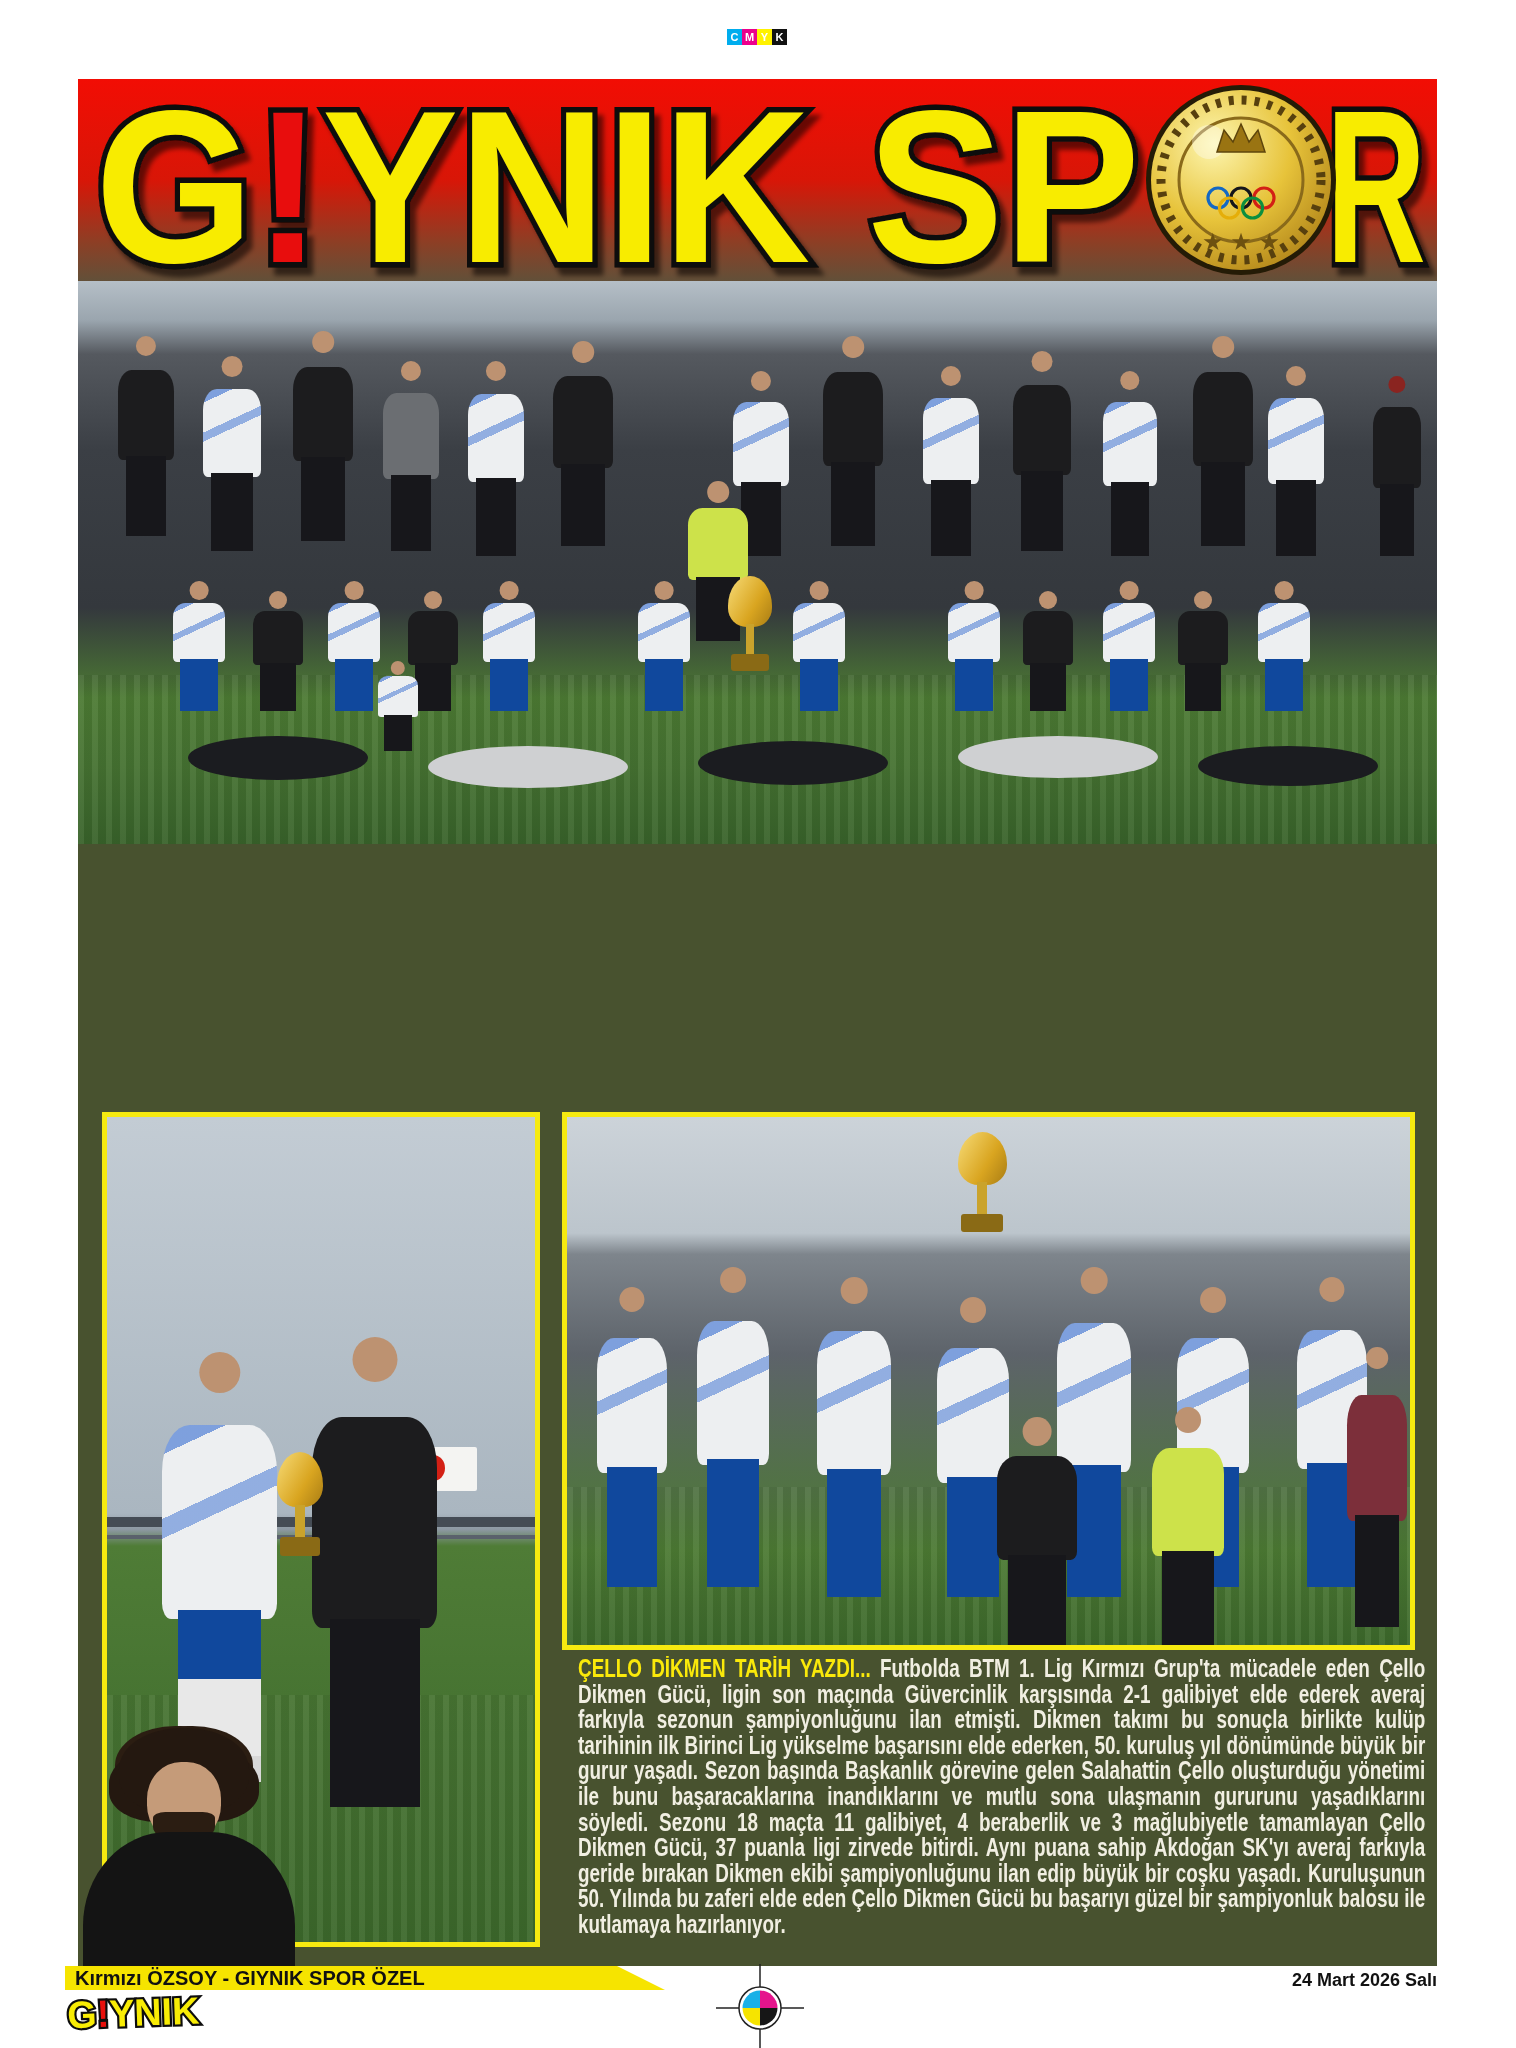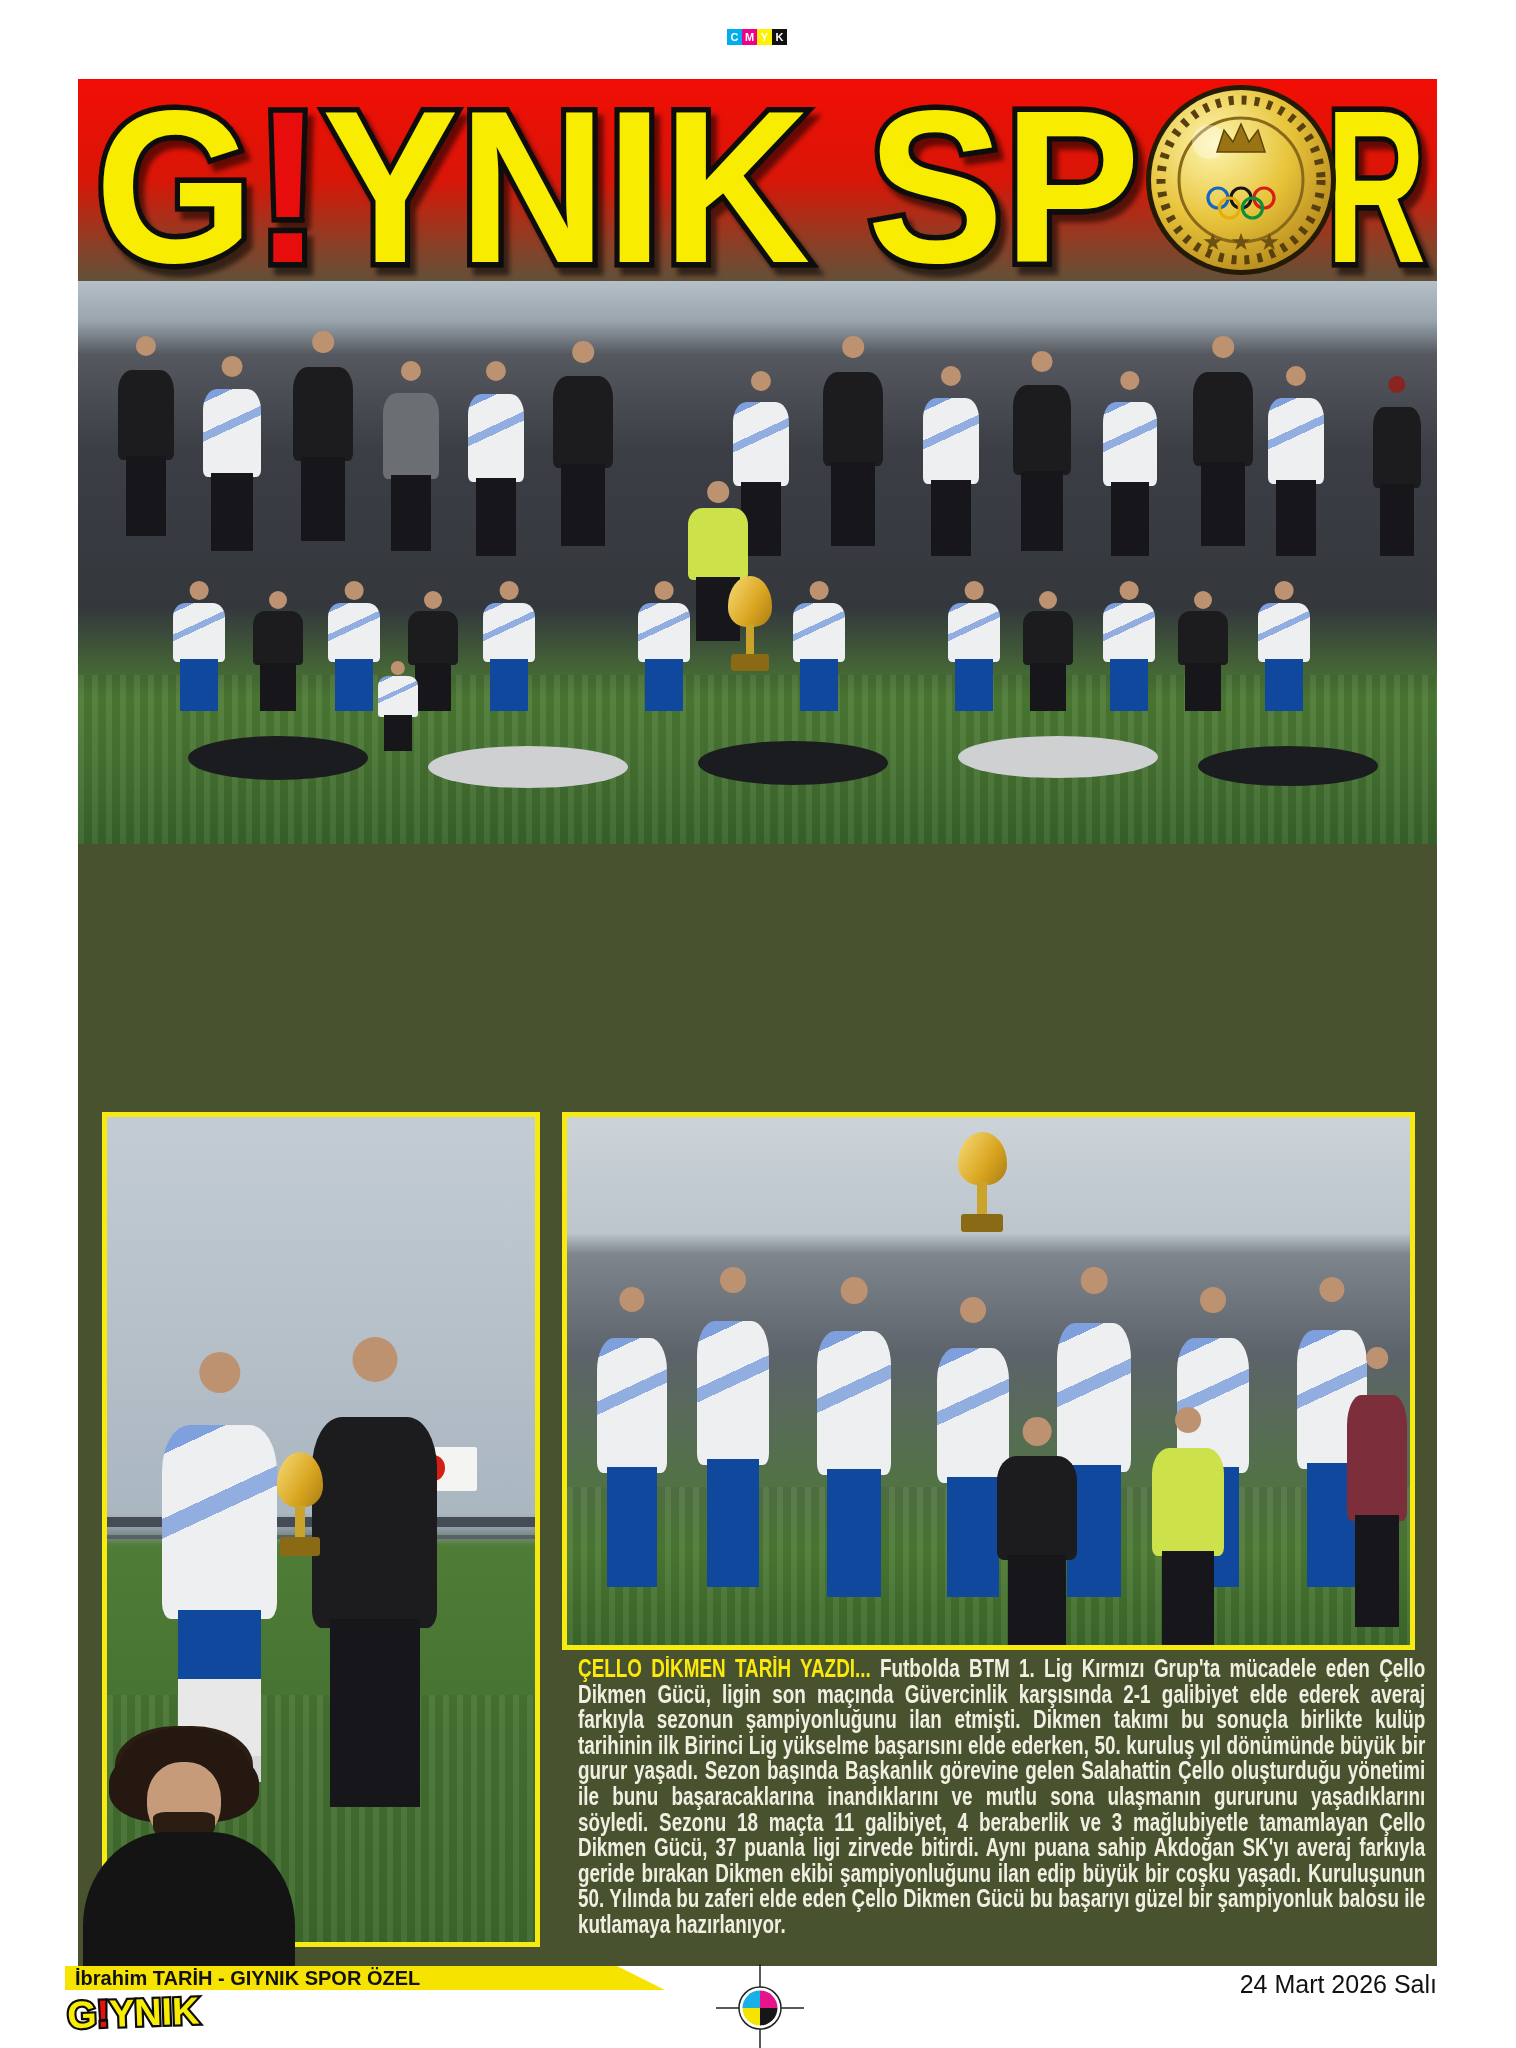--- a/index.html
+++ b/index.html
@@ -414,7 +414,7 @@
     </div>
   </div>
 
-  <div class="credit">İbrahim TARİH - GIYNIK SPOR ÖZEL</div>
+  <div class="credit">Kırmızı ÖZSOY - GIYNIK SPOR ÖZEL</div>
 
   <div class="glogo">
     <svg width="170" height="44" viewBox="0 0 170 44">

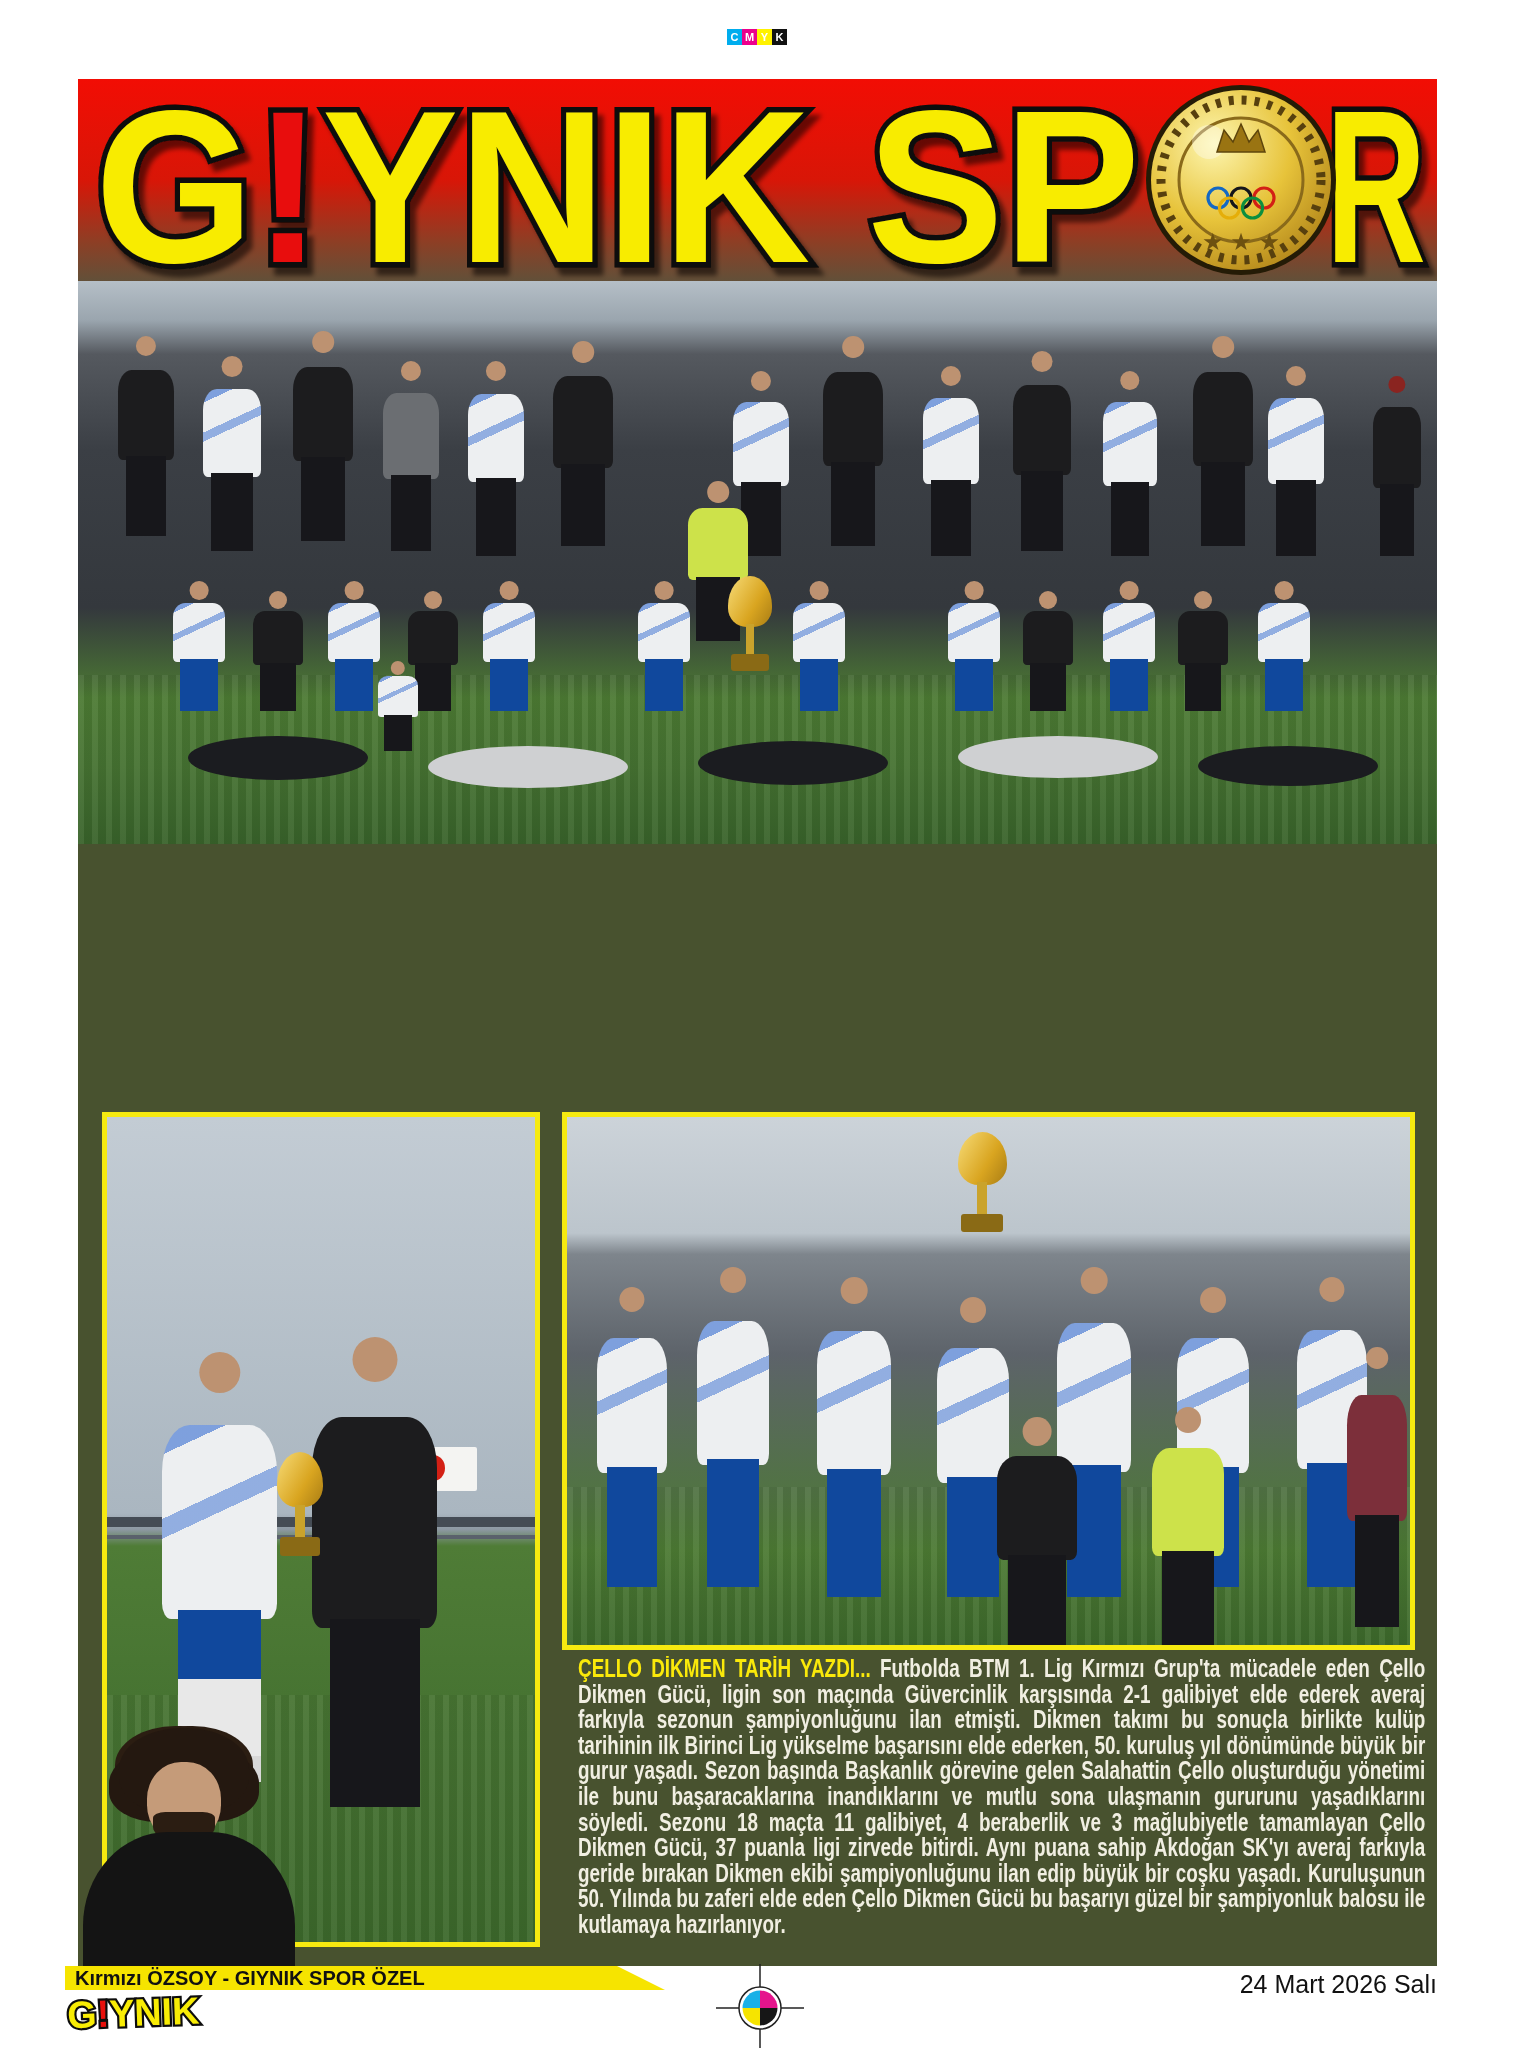--- a/index.html
+++ b/index.html
@@ -94,7 +94,7 @@
       display:flex;align-items:center;padding-left:10px;box-sizing:border-box;
       font-weight:bold;font-size:20px;color:#111111;}
   .pagedate{position:absolute;left:1100px;top:1970px;width:337px;text-align:right;
-      font-weight:normal;font-size:25px;color:#111111;}
+      font-weight:bold;font-size:18px;color:#111111;}
   .glogo{position:absolute;left:62px;top:1992px;}
   .regmark{position:absolute;left:712px;top:1962px;}
 </style>

